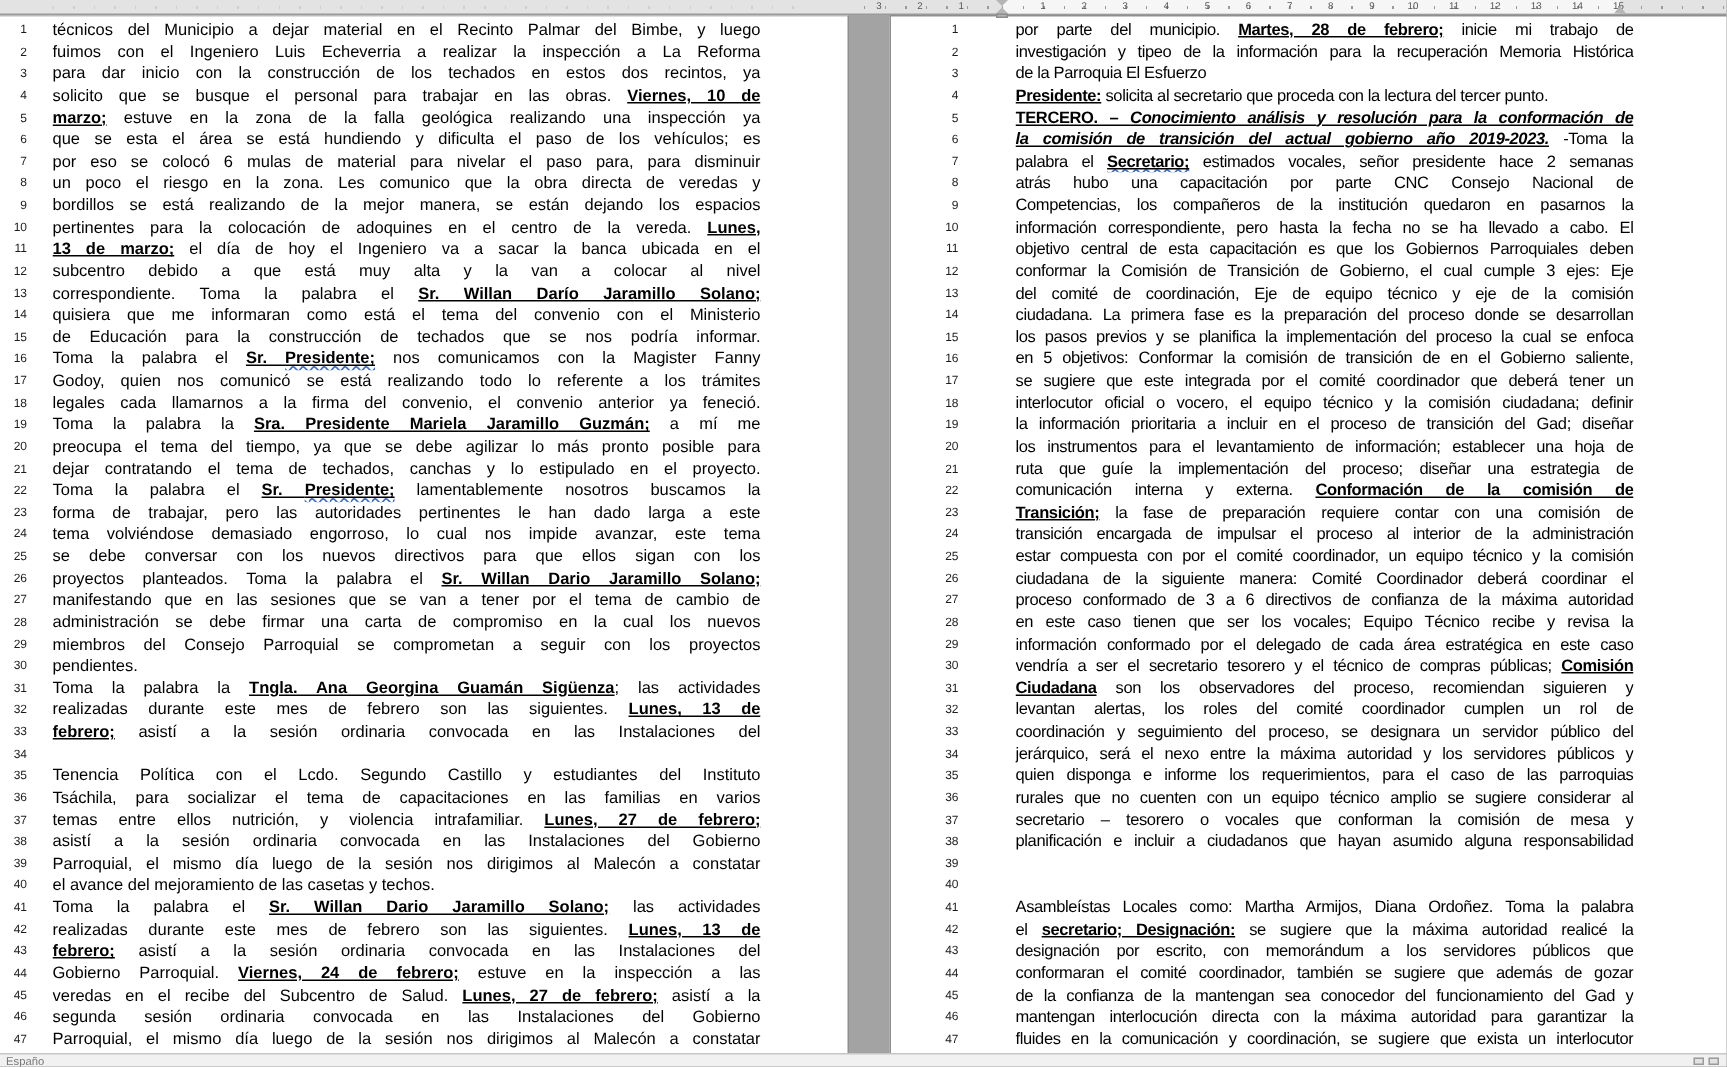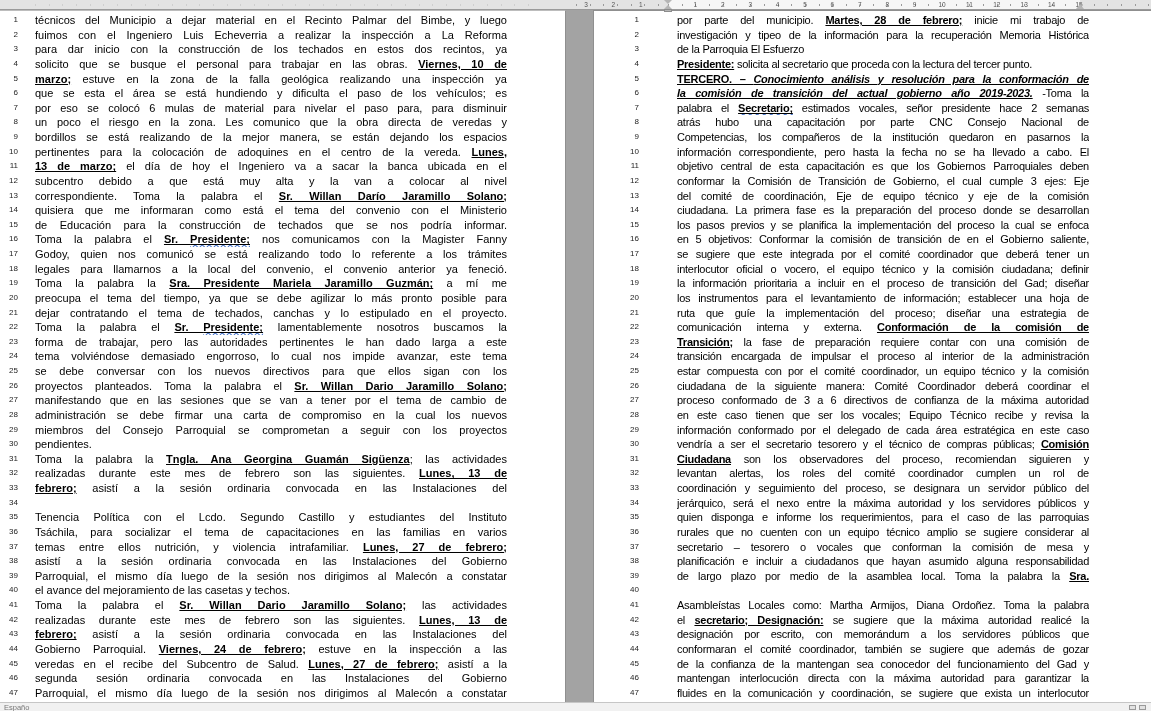--- a/index.html
+++ b/index.html
@@ -170,7 +170,7 @@
       </div>
       <div class="line">
         <span class="ln">18</span>
-        <span class="lt"><span>legales para llamarnos a la local del convenio, el convenio anterior ya feneció.</span></span>
+        <span class="lt"><span>legales cada llamarnos a la firma del convenio, el convenio anterior ya feneció.</span></span>
       </div>
       <div class="line">
         <span class="ln">19</span>

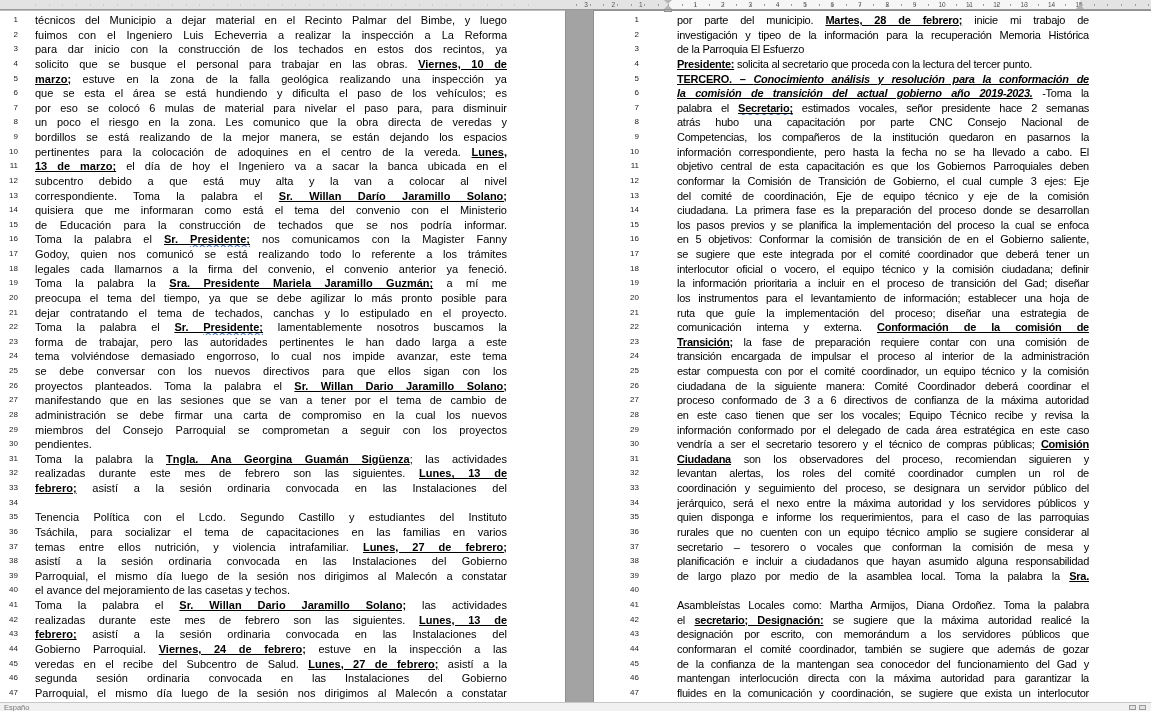--- a/index.html
+++ b/index.html
@@ -443,7 +443,6 @@
       </div>
       <div class="line">
         <span class="ln">39</span>
-        <span class="lt"><span>de largo plazo por medio de la asamblea local. Toma la palabra la </span><span class="b">Sra.</span></span>
       </div>
       <div class="line">
         <span class="ln">40</span>

